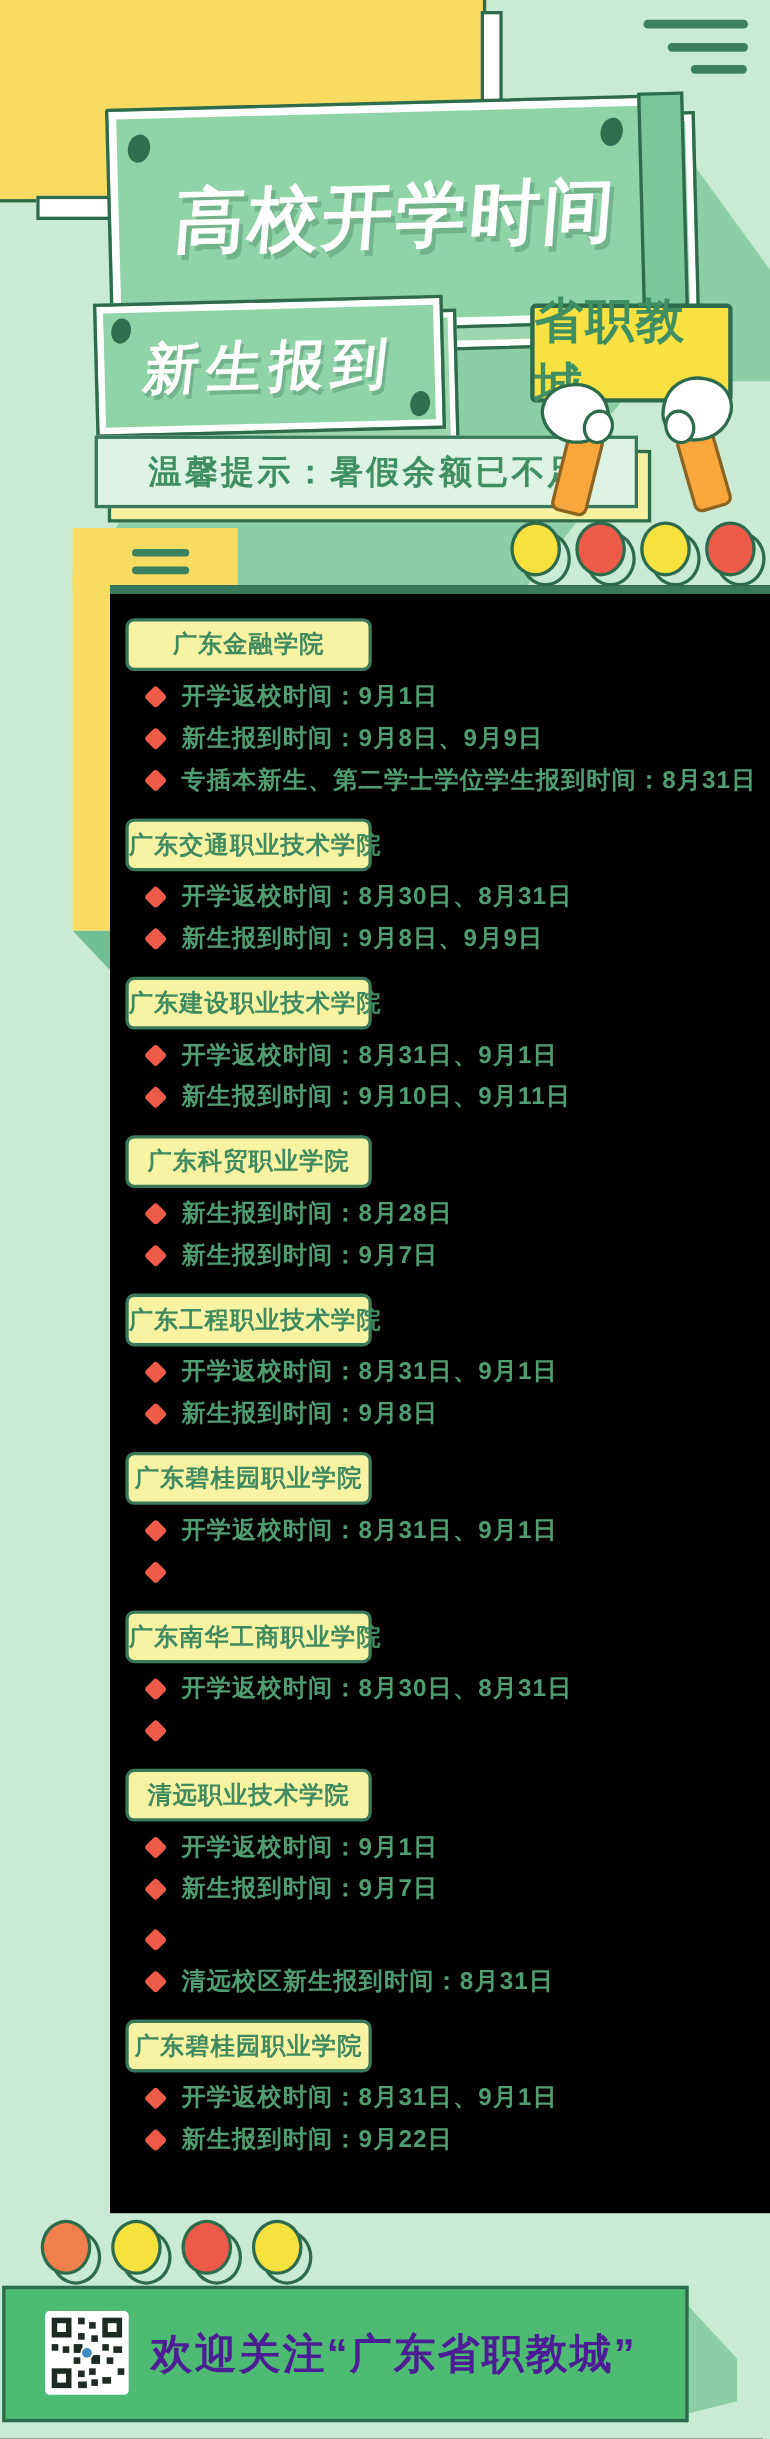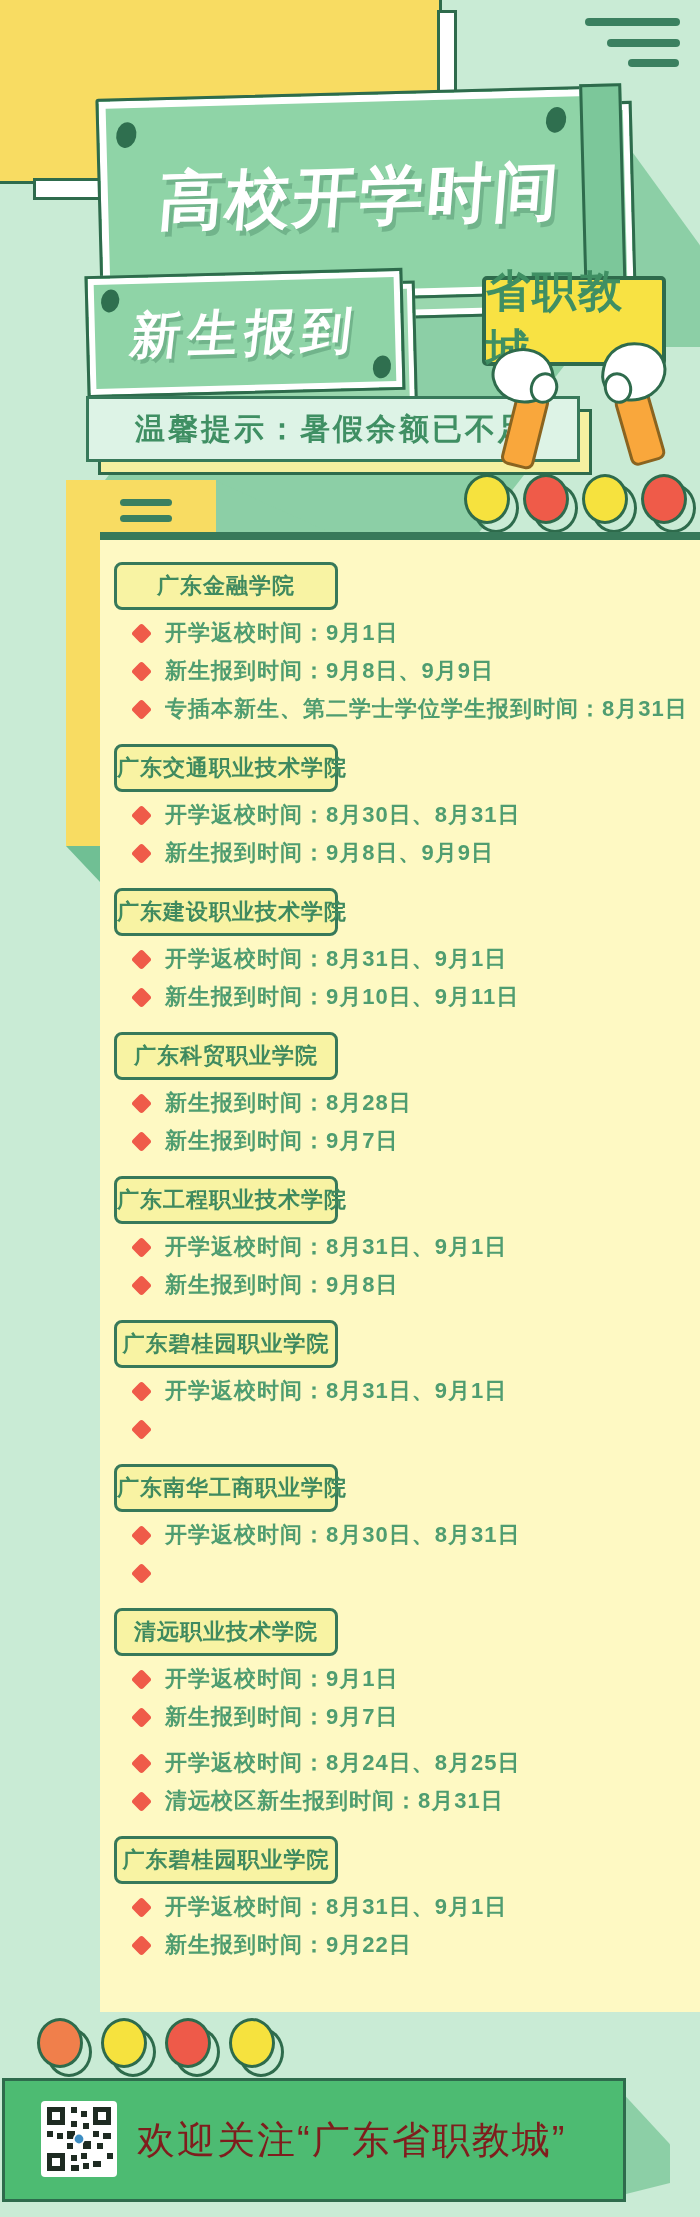--- a/index.html
+++ b/index.html
@@ -71,7 +71,7 @@
   .tab-line{left:120px;height:7px;width:52px;border-radius:4px;background:#3b8060;}
 
   
-  .panel{left:100px;top:532px;width:600px;height:1480px;background:#fef9c3;border-top:8px solid #37795a;overflow:hidden;box-sizing:border-box;padding:14px 0 0 8px;}
+  .panel{left:100px;top:532px;width:600px;height:1480px;background:#000000;border-top:8px solid #37795a;overflow:hidden;box-sizing:border-box;padding:14px 0 0 8px;}
   .badge{display:inline-block;width:224px;box-sizing:border-box;margin:8px 0 4px 6px;height:48px;line-height:42px;
     text-align:center;background:#f8f3a3;border:3px solid #37795a;border-radius:8px;
     color:#3f8a5f;font-size:22px;font-weight:bold;letter-spacing:1px;white-space:nowrap;}

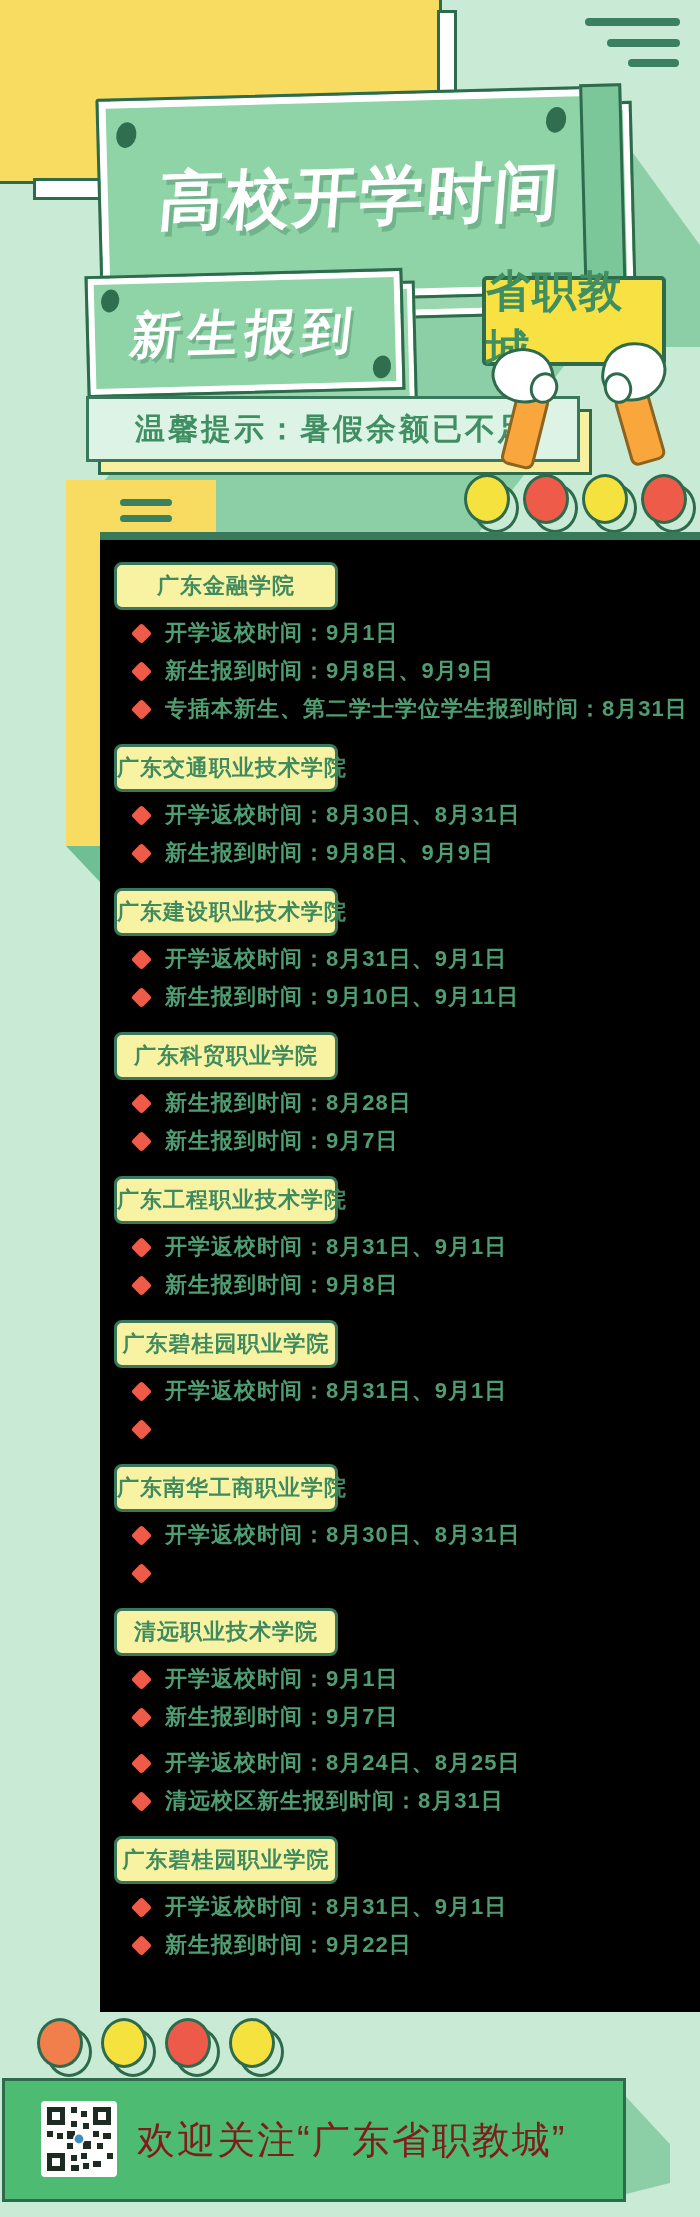--- a/index.html
+++ b/index.html
@@ -287,7 +287,6 @@
     <div>
           <div class="row">
             <span class="diamond"></span>
-            <span class="row-text">开学返校时间：8月24日、8月25日</span>
           </div>
           <div class="row">
             <span class="diamond"></span>

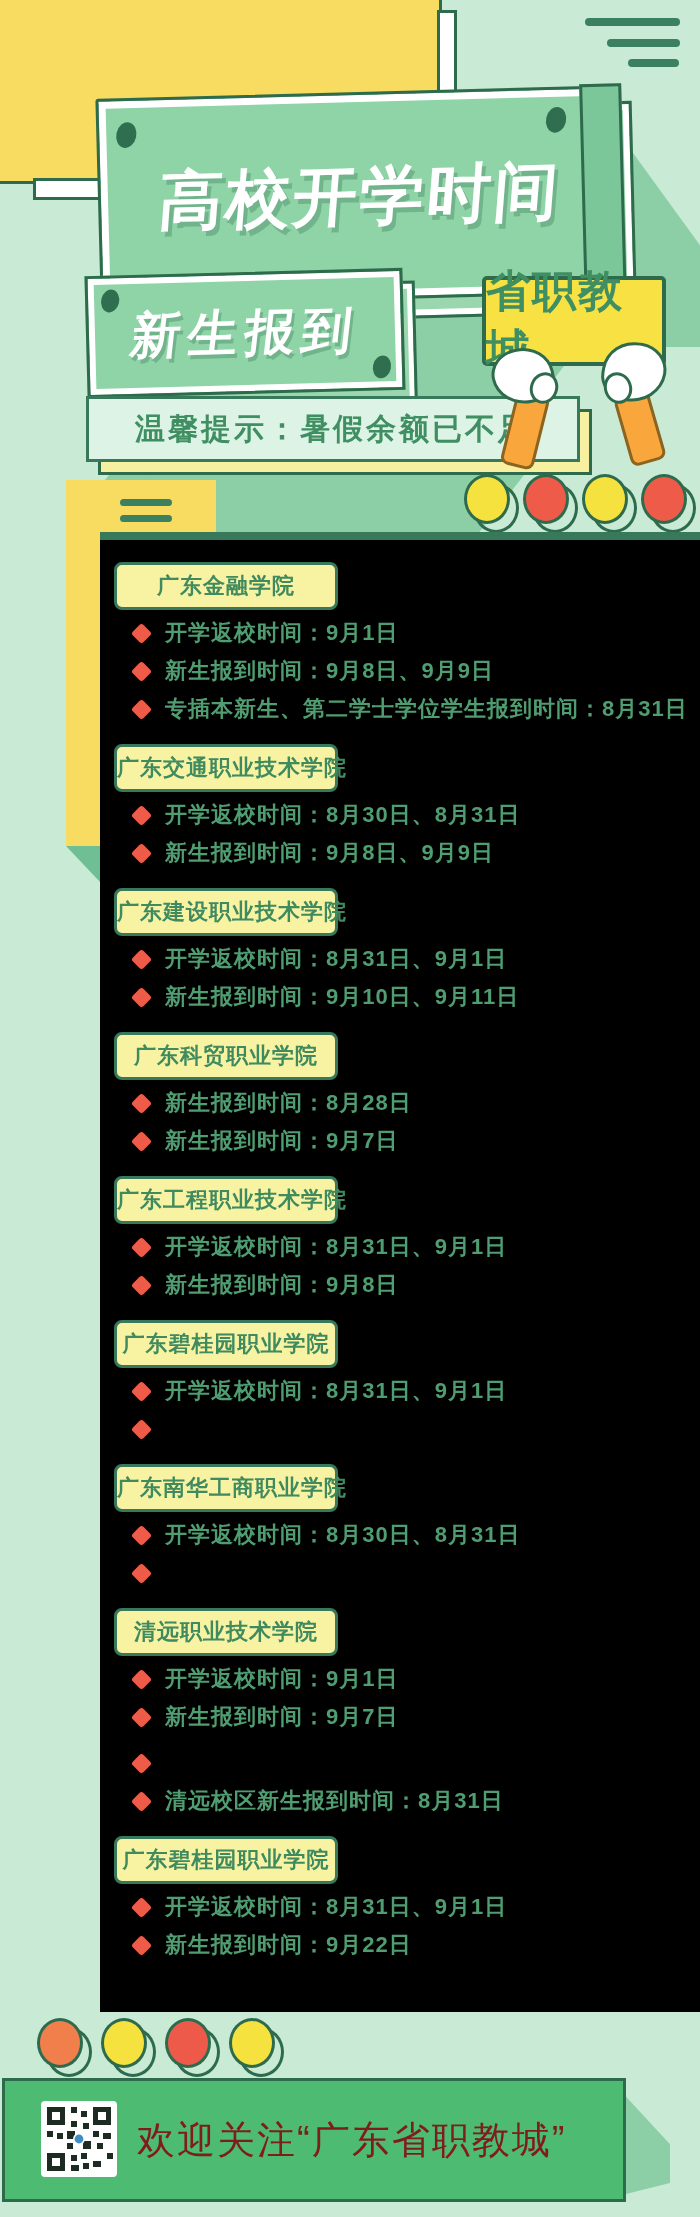--- a/index.html
+++ b/index.html
@@ -85,7 +85,7 @@
     display:flex;align-items:center;}
   .qr{position:absolute;left:36px;top:20px;width:76px;height:76px;background:#fff;border-radius:4px;}
   .footer-text{position:absolute;left:132px;top:0;height:100%;display:flex;align-items:center;
-    color:#7f1d1d;font-size:38px;font-weight:400;letter-spacing:2px;white-space:nowrap;}
+    color:#4c1d95;font-size:38px;font-weight:700;letter-spacing:2px;white-space:nowrap;}
 </style>
 </head>
 <body>

